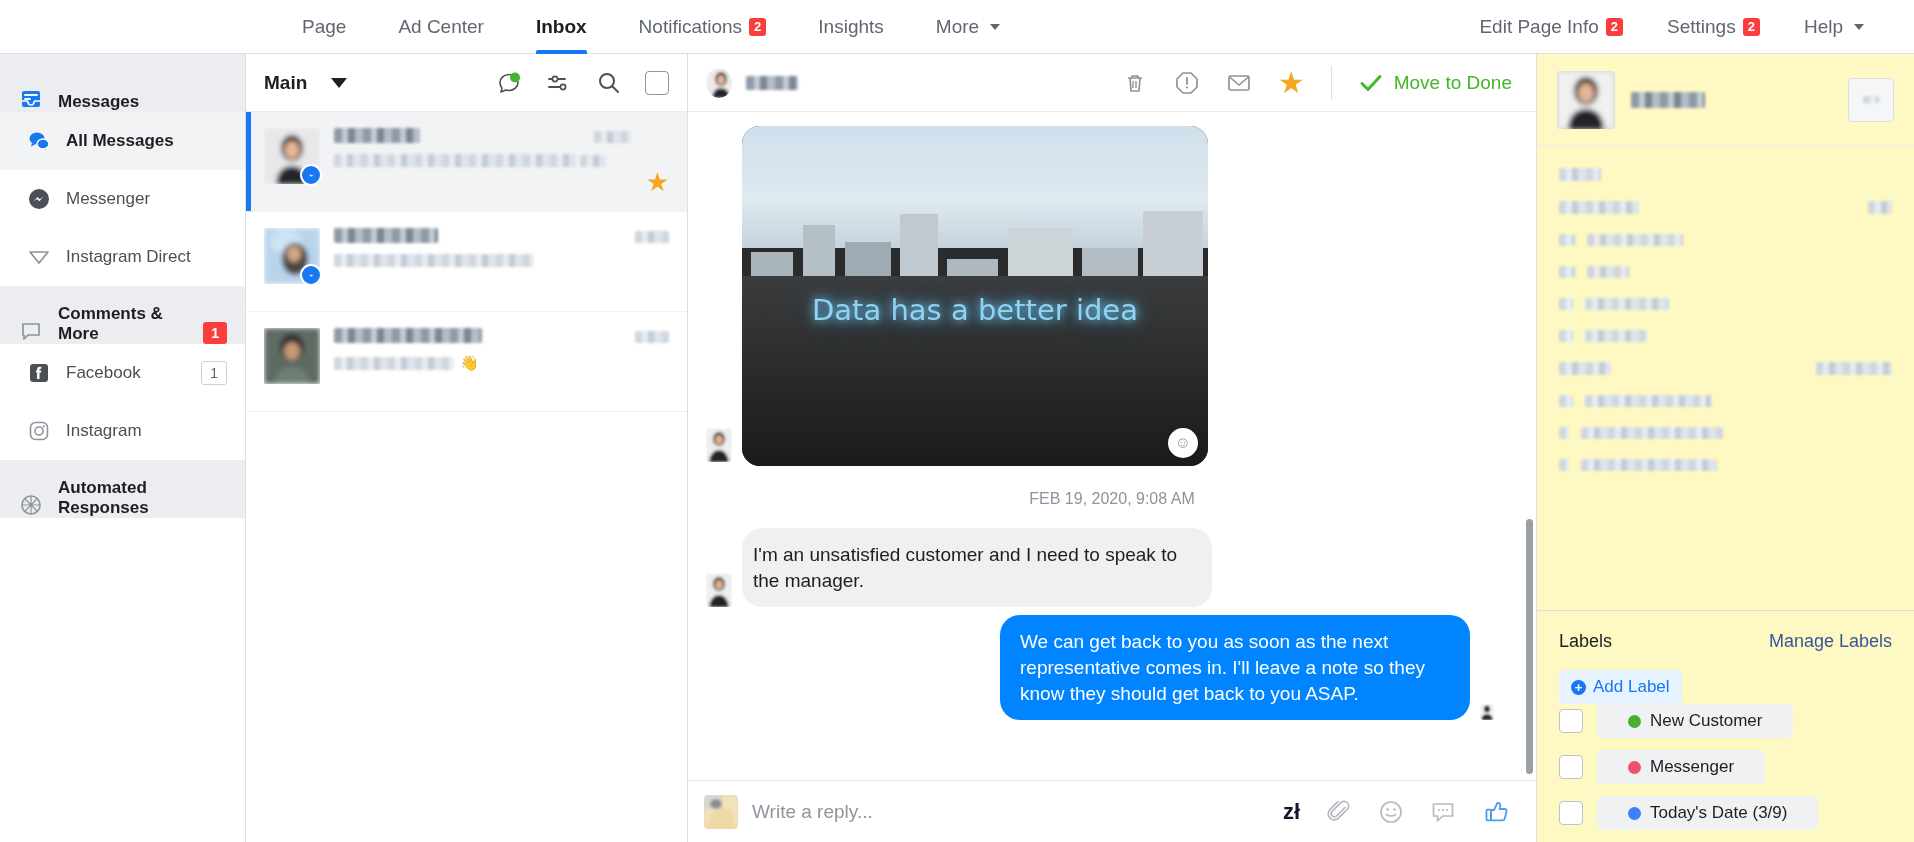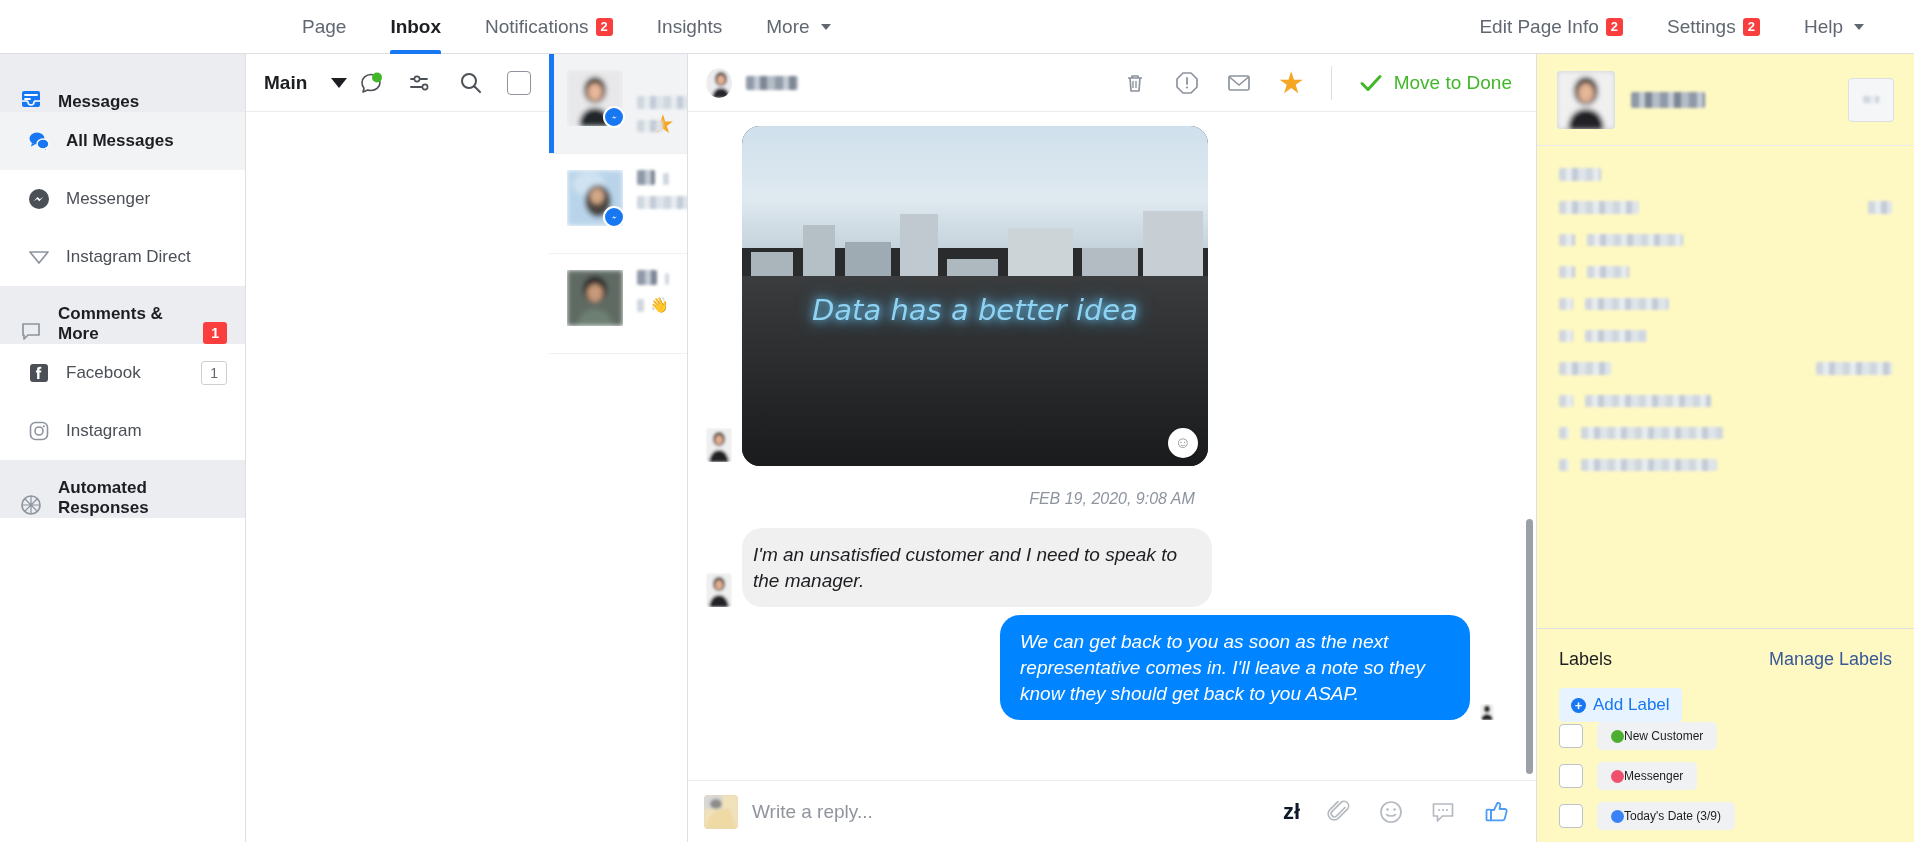--- a/index.html
+++ b/index.html
@@ -19,7 +19,7 @@
     background: #fff; position: relative;
   }
   .topnav-left { flex: 0 0 280px; }
-  .topnav-mid { display: flex; align-items: center; gap: 0; }
+  .topnav-mid { display: flex; align-items: center; gap: 8px; }
   .topnav-right { margin-left: auto; display: flex; align-items: center; padding-right: 28px; }
   .navitem {
     position: relative; display: flex; align-items: center; gap: 7px;

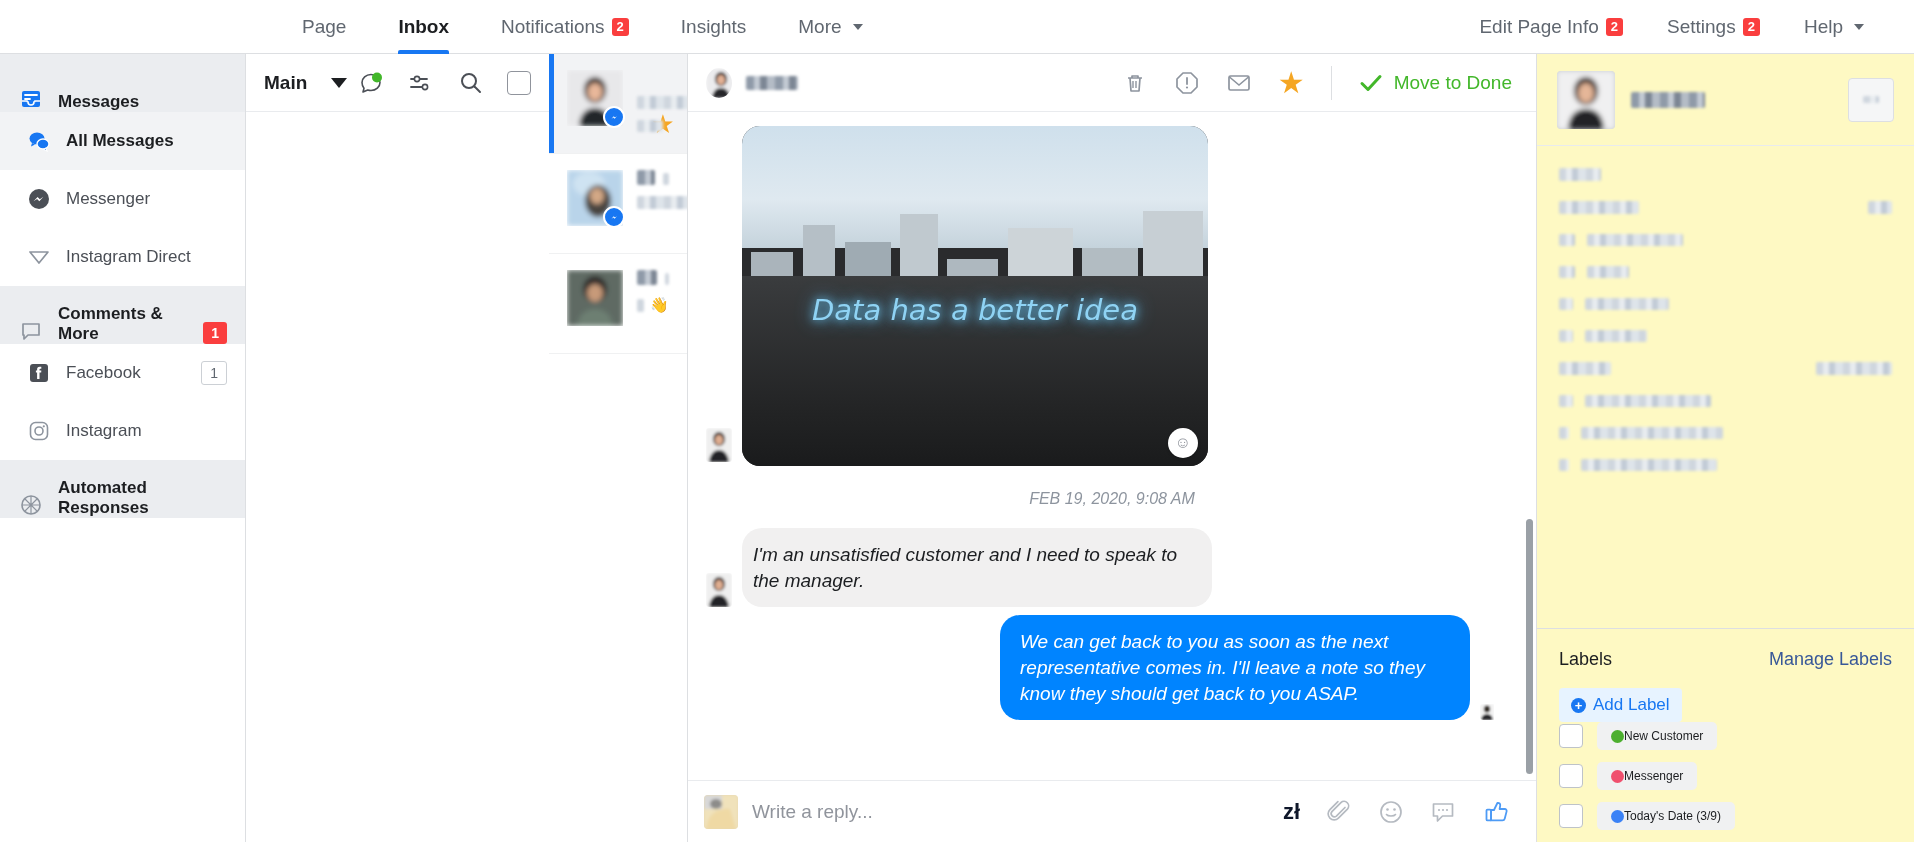--- a/index.html
+++ b/index.html
@@ -231,6 +231,9 @@
     <div class="topnav-mid">
       <div class="navitem">
           <span>Page</span>
+        </div>
+      <div class="navitem">
+          <span>Ad Center</span>
         </div>
       <div class="navitem active">
           <span>Inbox</span>

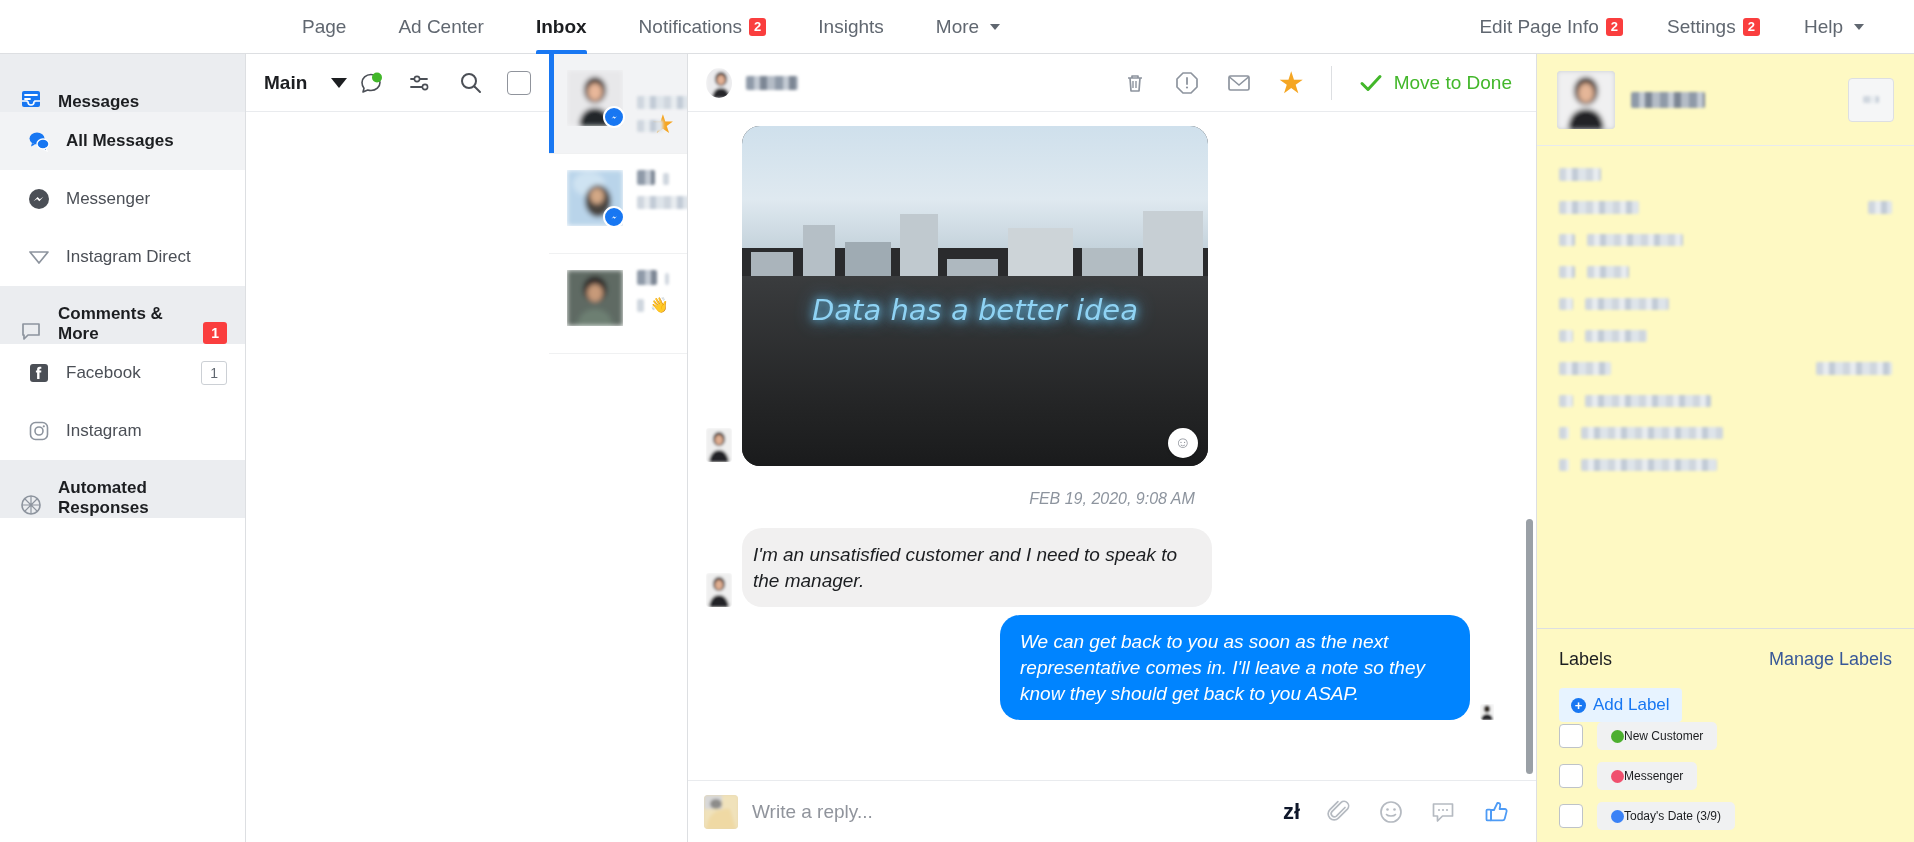--- a/index.html
+++ b/index.html
@@ -68,7 +68,7 @@
   
   .convlist {
     flex: 0 0 442px; border-right: 1px solid #dddfe2; background: #fff;
-    display: flex; flex-direction: row; min-width: 0;
+    display: flex; flex-direction: column; min-width: 0;
   }
   .conv-toolbar {
     height: 58px; flex: 0 0 58px; display: flex; align-items: center;

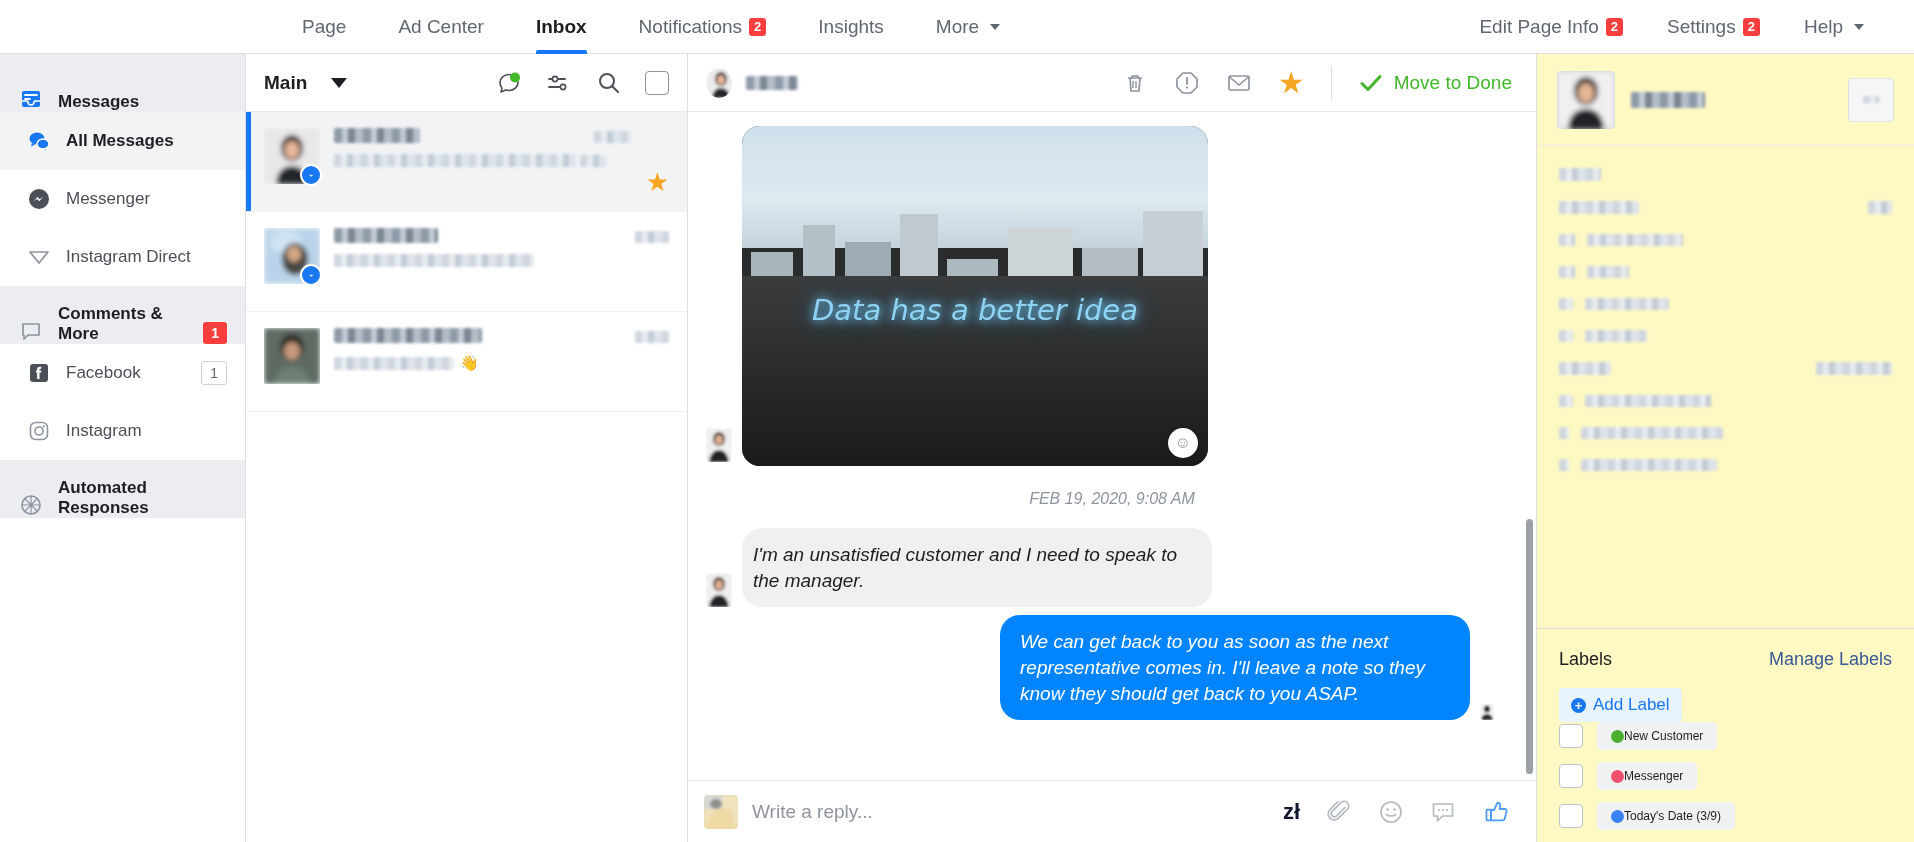--- a/index.html
+++ b/index.html
@@ -129,7 +129,7 @@
     display: flex; align-items: center; gap: 10px; color: #42b72a;
     font-size: 19px; cursor: pointer; padding-right: 6px;
   }
-  .thread-scroll { flex: 1; overflow: hidden; position: relative; padding: 10px 0 0 0; font-style: italic; }
+  .thread-scroll { flex: 1; overflow: hidden; position: relative; padding: 10px 0 0 0; }
   .msg-row { display: flex; align-items: flex-end; gap: 10px; padding: 4px 30px 4px 18px; }
   .msg-row.out { justify-content: flex-end; }
   .msg-av { width: 26px; height: 34px; flex: 0 0 26px; border-radius: 3px; overflow: hidden; }

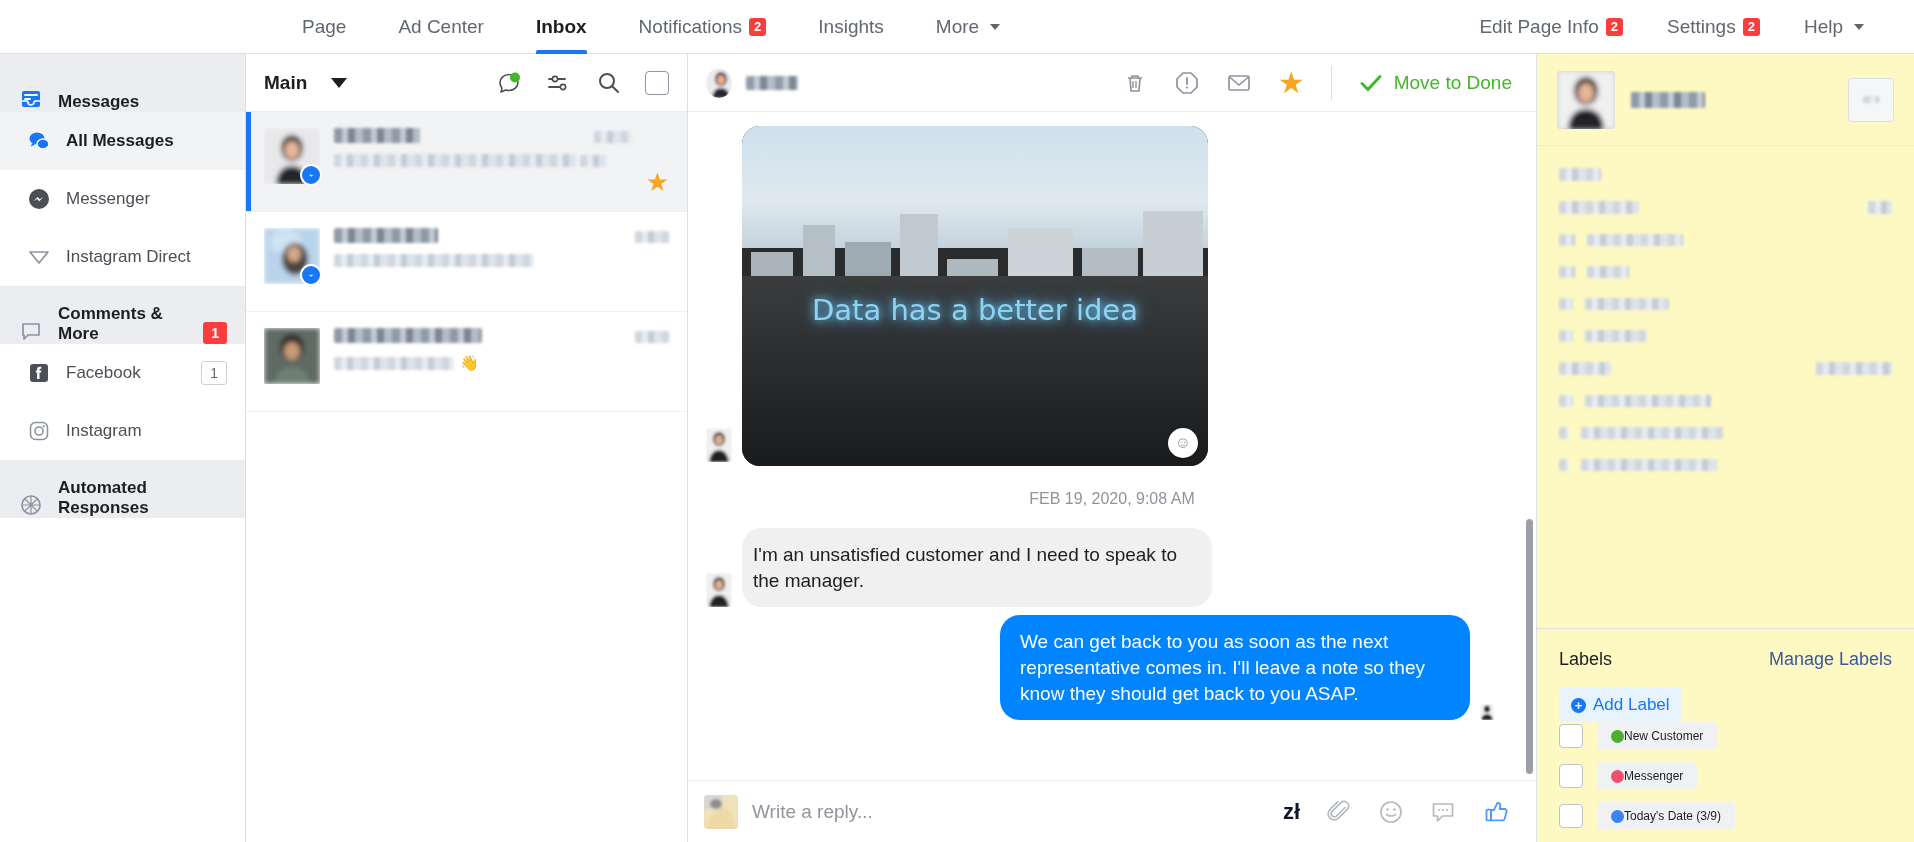--- a/index.html
+++ b/index.html
@@ -214,9 +214,9 @@
   .sugg-row { display: flex; align-items: center; gap: 14px; margin-bottom: 12px; }
   .sugg-cb { width: 24px; height: 24px; border: 1.5px solid #bec3c9; border-radius: 4px; background: #fff; }
   .sugg-pill {
-    display: inline-flex; align-items: center; gap: 0;
-    background: #f0f1f2; border-radius: 5px; padding: 7px 14px;
-    font-size: 12px; color: #1c1e21;
+    display: inline-flex; align-items: center; gap: 9px;
+    background: #f0f1f2; border-radius: 5px; padding: 7px 31px;
+    font-size: 17px; color: #1c1e21;
   }
   .dot { width: 13px; height: 13px; border-radius: 50%; display: inline-block; }
   svg { display: block; }

